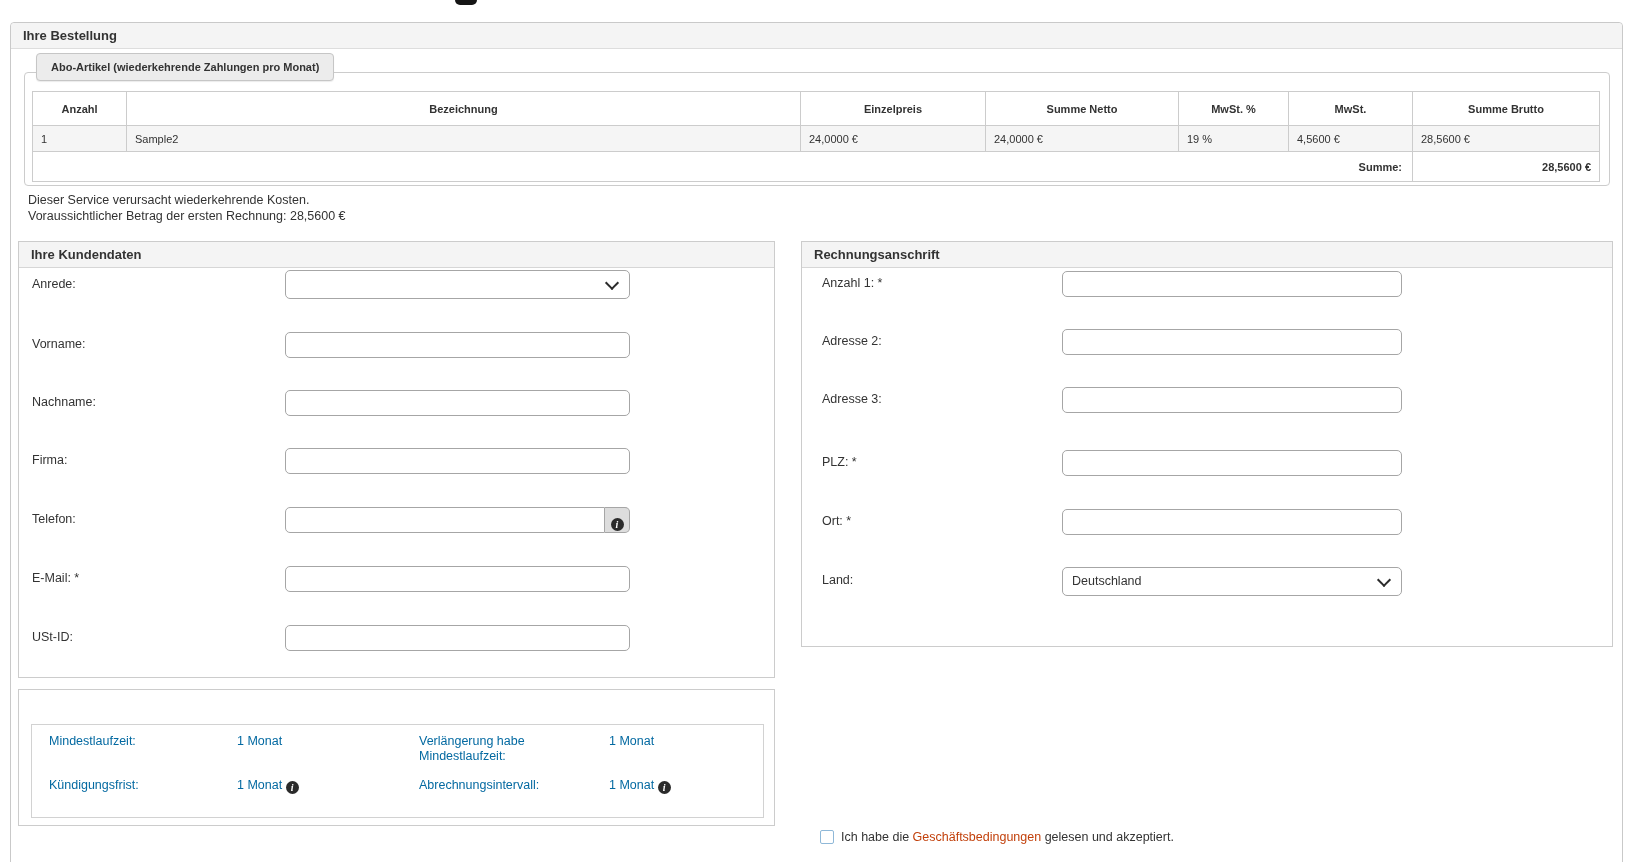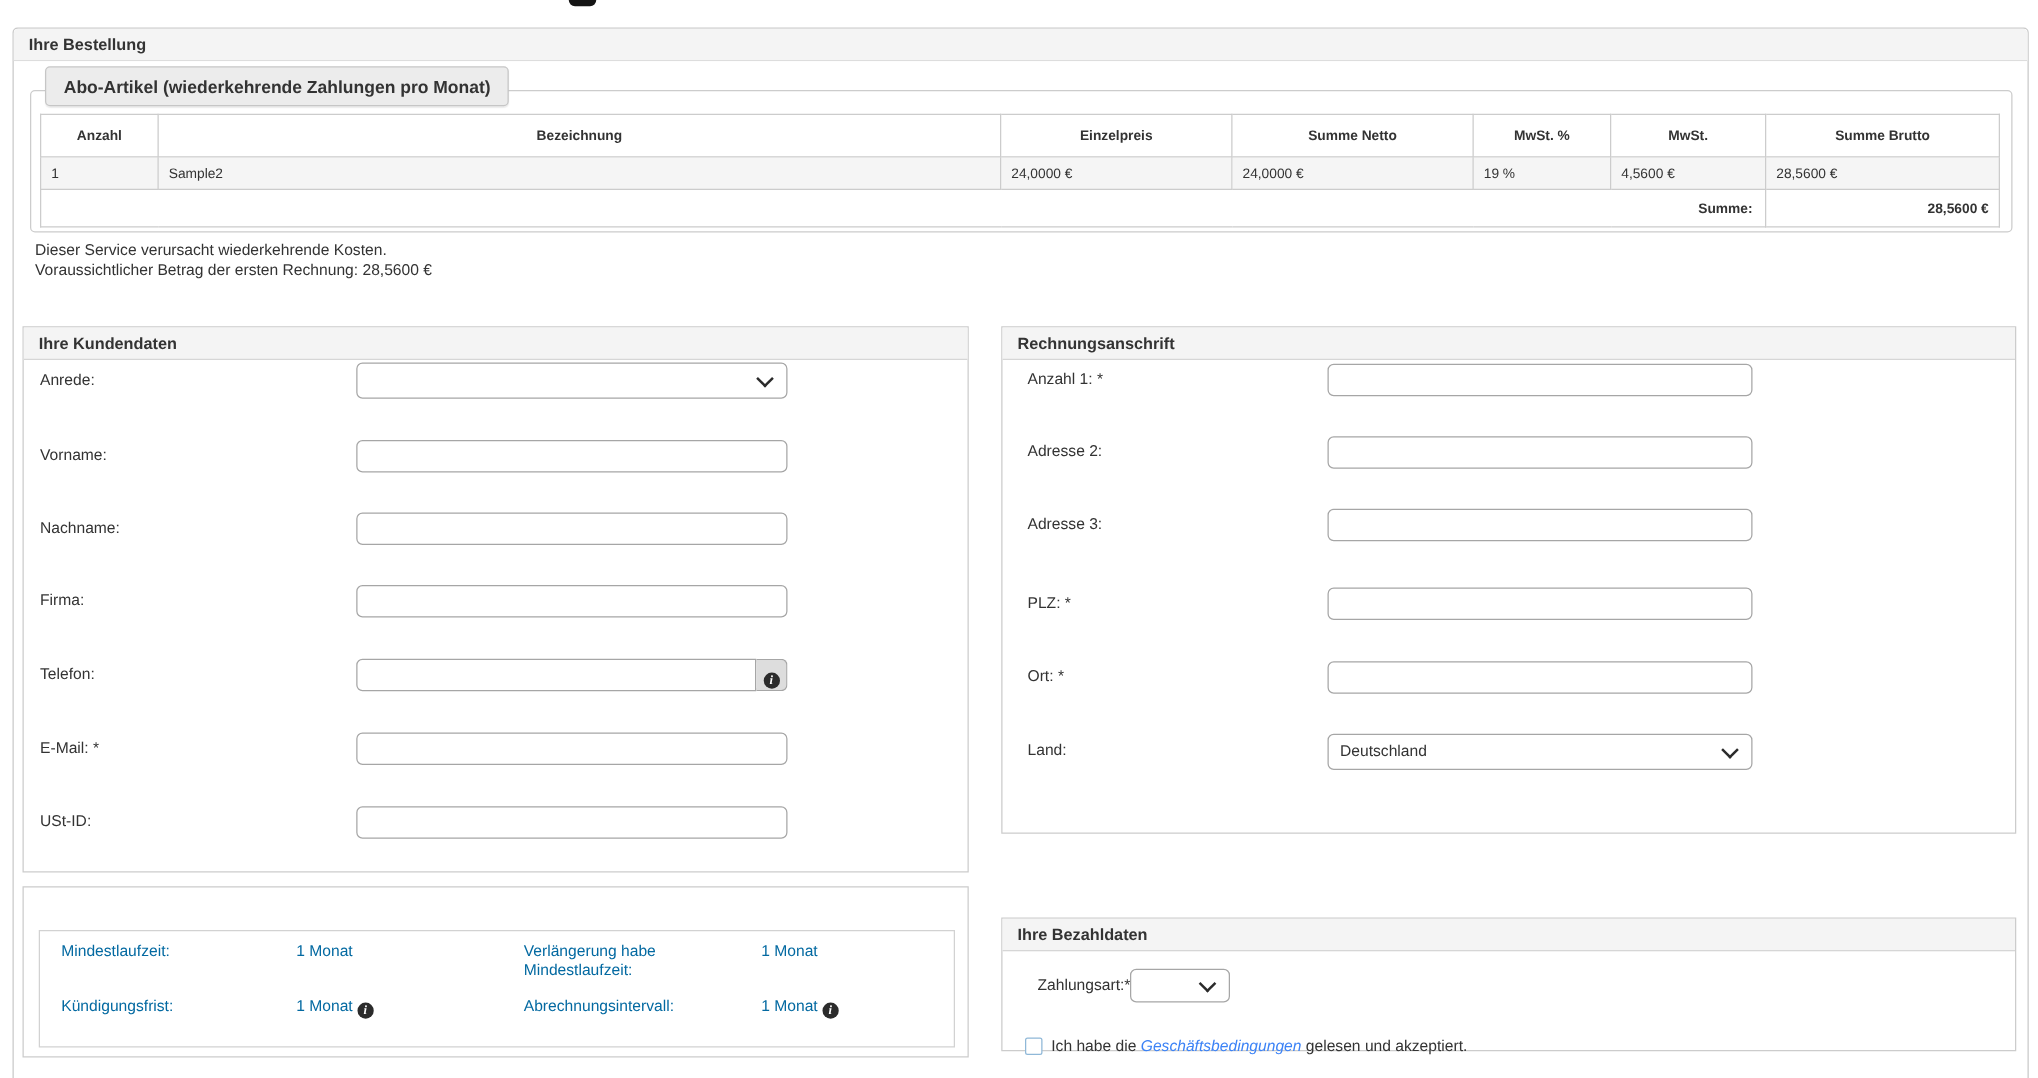--- a/index.html
+++ b/index.html
@@ -13,7 +13,7 @@
   .fieldset{position:absolute;left:13px;top:49px;width:1584px;height:112px;
     border:1px solid #ccc;border-radius:4px;}
   .legend{position:absolute;left:25px;top:30px;background:#ececec;border:1px solid #c6c6c6;
-    border-radius:4px;padding:7px 14px;font-size:14px;font-weight:bold;box-shadow:0 1px 1px rgba(0,0,0,.08);}
+    border-radius:4px;padding:7px 14px;font-size:11px;font-weight:bold;box-shadow:0 1px 1px rgba(0,0,0,.08);}
   table.items{position:absolute;left:21px;top:68px;width:1568px;border-collapse:collapse;table-layout:fixed;
     font-size:11px;}
   table.items th,table.items td{border:1px solid #ccc;overflow:hidden;white-space:nowrap;}

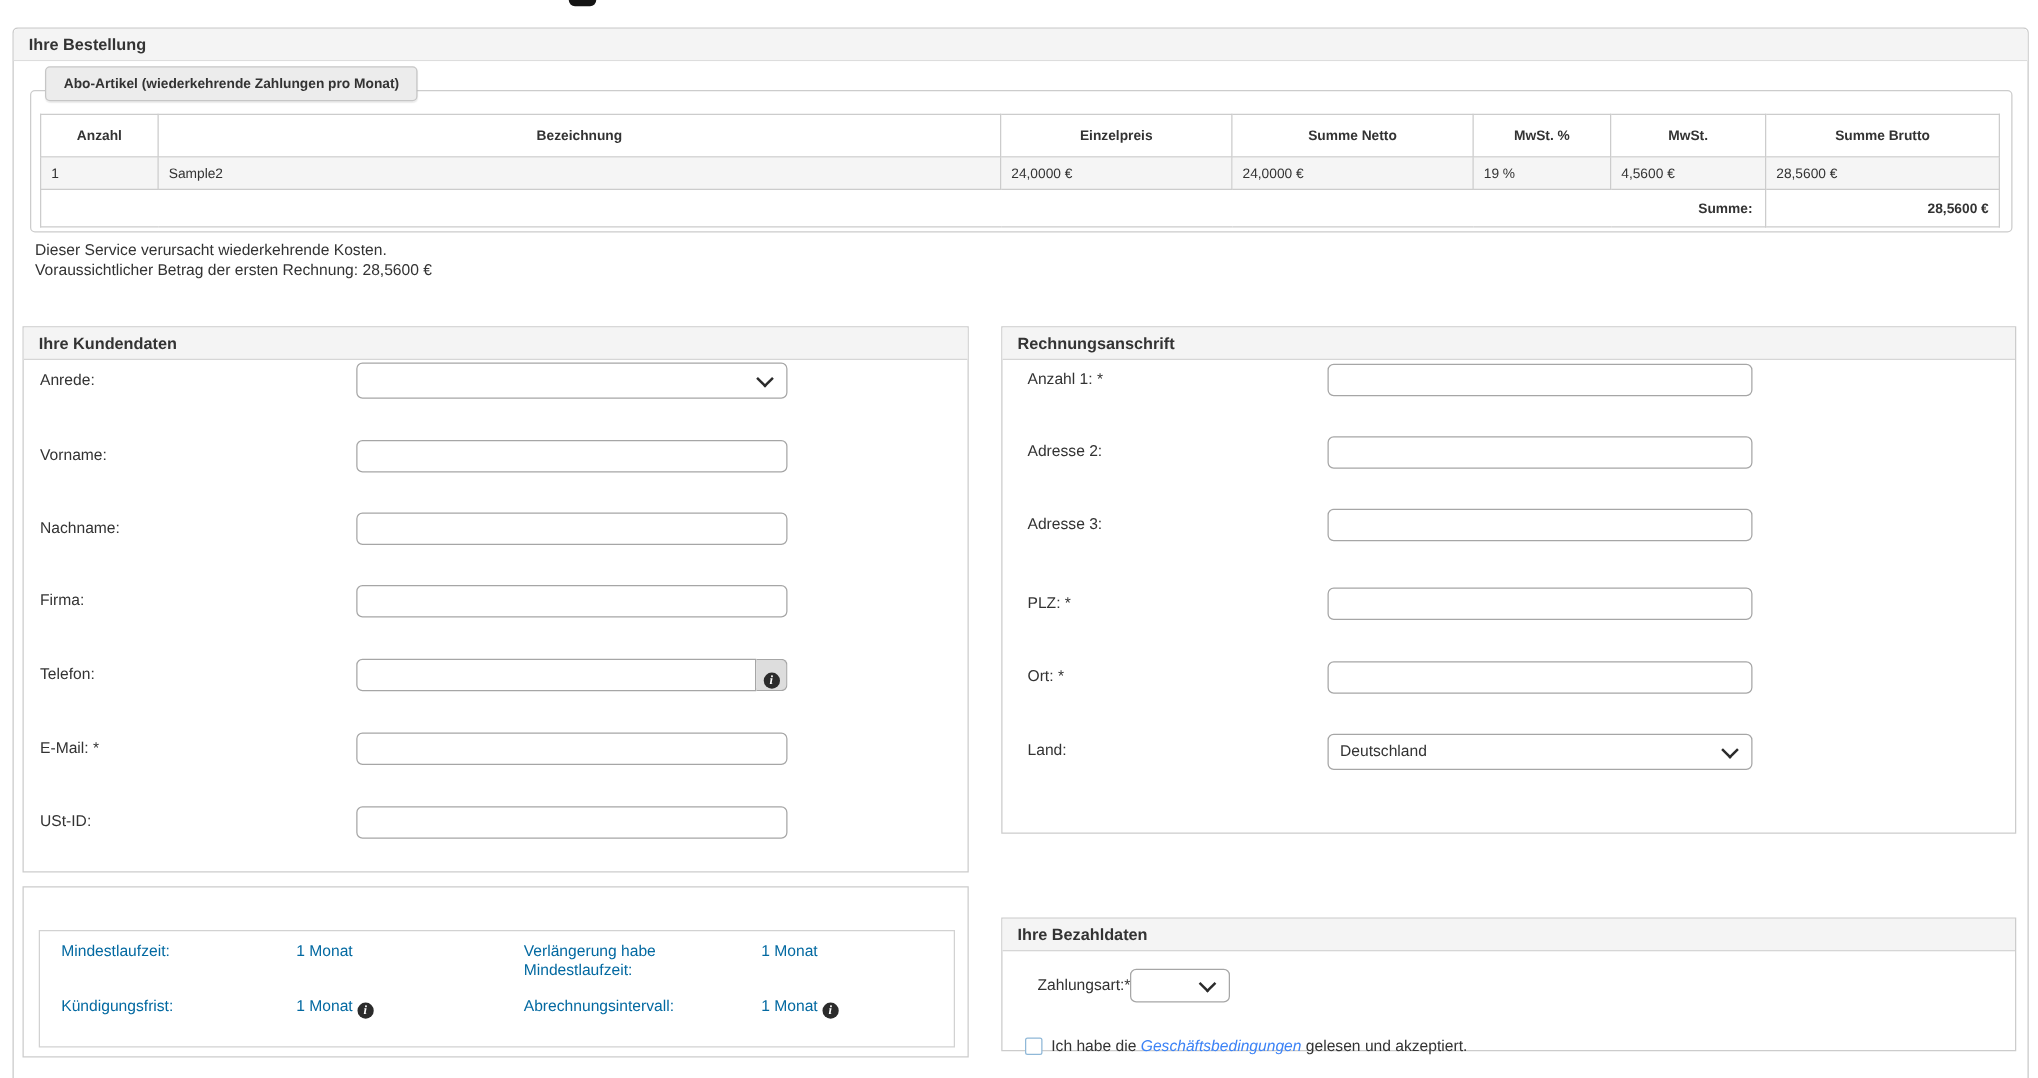--- a/index.html
+++ b/index.html
@@ -22,7 +22,7 @@
   table.items td.tot-label{height:27px;text-align:right;font-weight:bold;padding-right:10px;background:#fff;}
   table.items td.tot-value{height:27px;text-align:right;font-weight:bold;padding-right:8px;background:#fff;}
   .notes{position:absolute;left:17px;top:170px;font-size:12.5px;line-height:15.5px;color:#333;}
-  .panel{position:absolute;border:1px solid #ccc;background:#fff;margin-top:20px;}
+  .panel{position:absolute;border:1px solid #ccc;background:#fff;}
   .panel-head{position:absolute;left:0;top:0;width:100%;height:26px;box-sizing:border-box;
     background:#f4f4f4;border-bottom:1px solid #d6d6d6;font-size:13px;font-weight:bold;
     line-height:26px;padding-left:12px;}

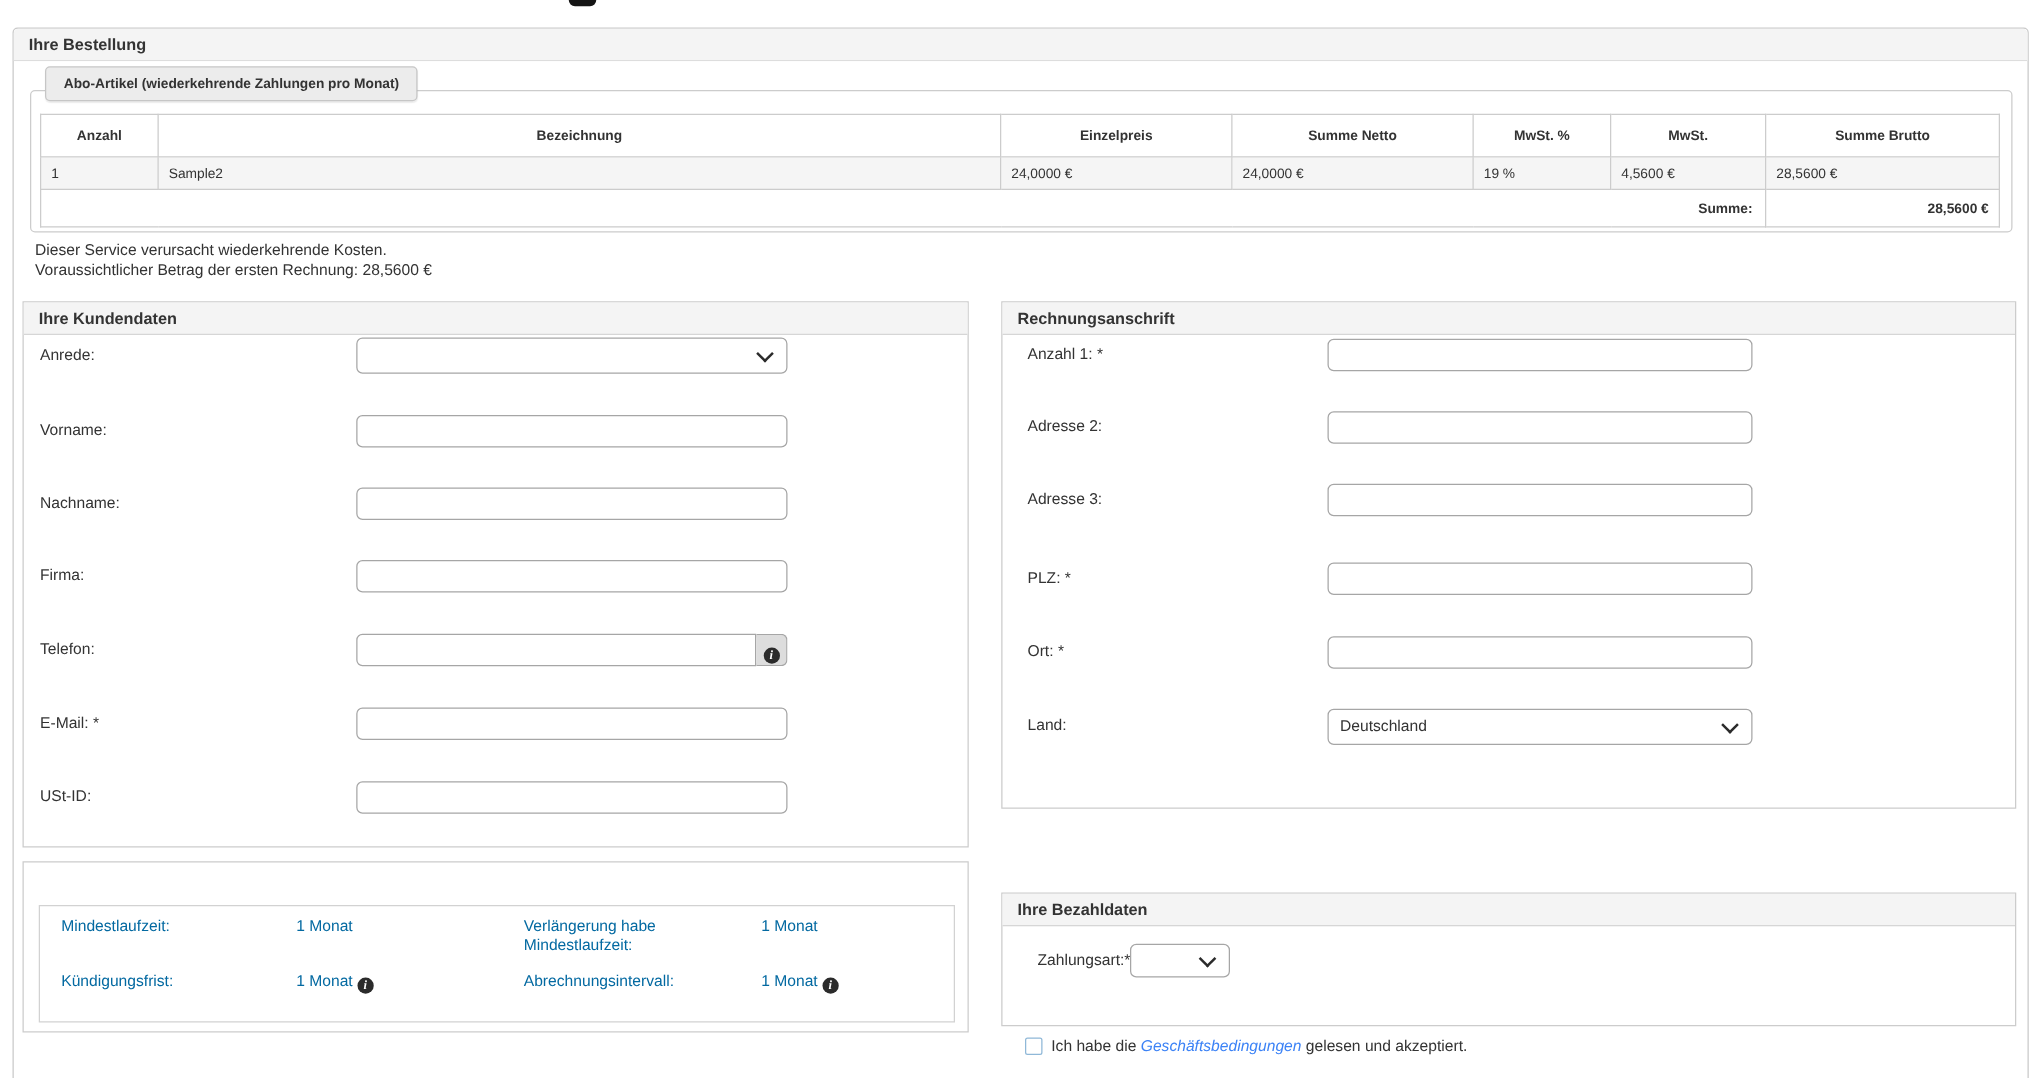--- a/index.html
+++ b/index.html
@@ -177,14 +177,6 @@
     </div>
   </div>
 
-  <div class="panel" style="left:790px;top:691px;width:810px;height:105px;">
-    <div class="panel-head">Ihre Bezahldaten</div>
-    <div class="flabel" style="left:28px;top:46px;">Zahlungsart:*</div>
-    <div class="sel" style="left:102px;top:40px;width:80px;height:27px;line-height:25px;">
-      <span></span>
-      <i class="chevron"></i>
-    </div>
-  </div>
 
   <div class="terms">
     <span class="cbox"></span>

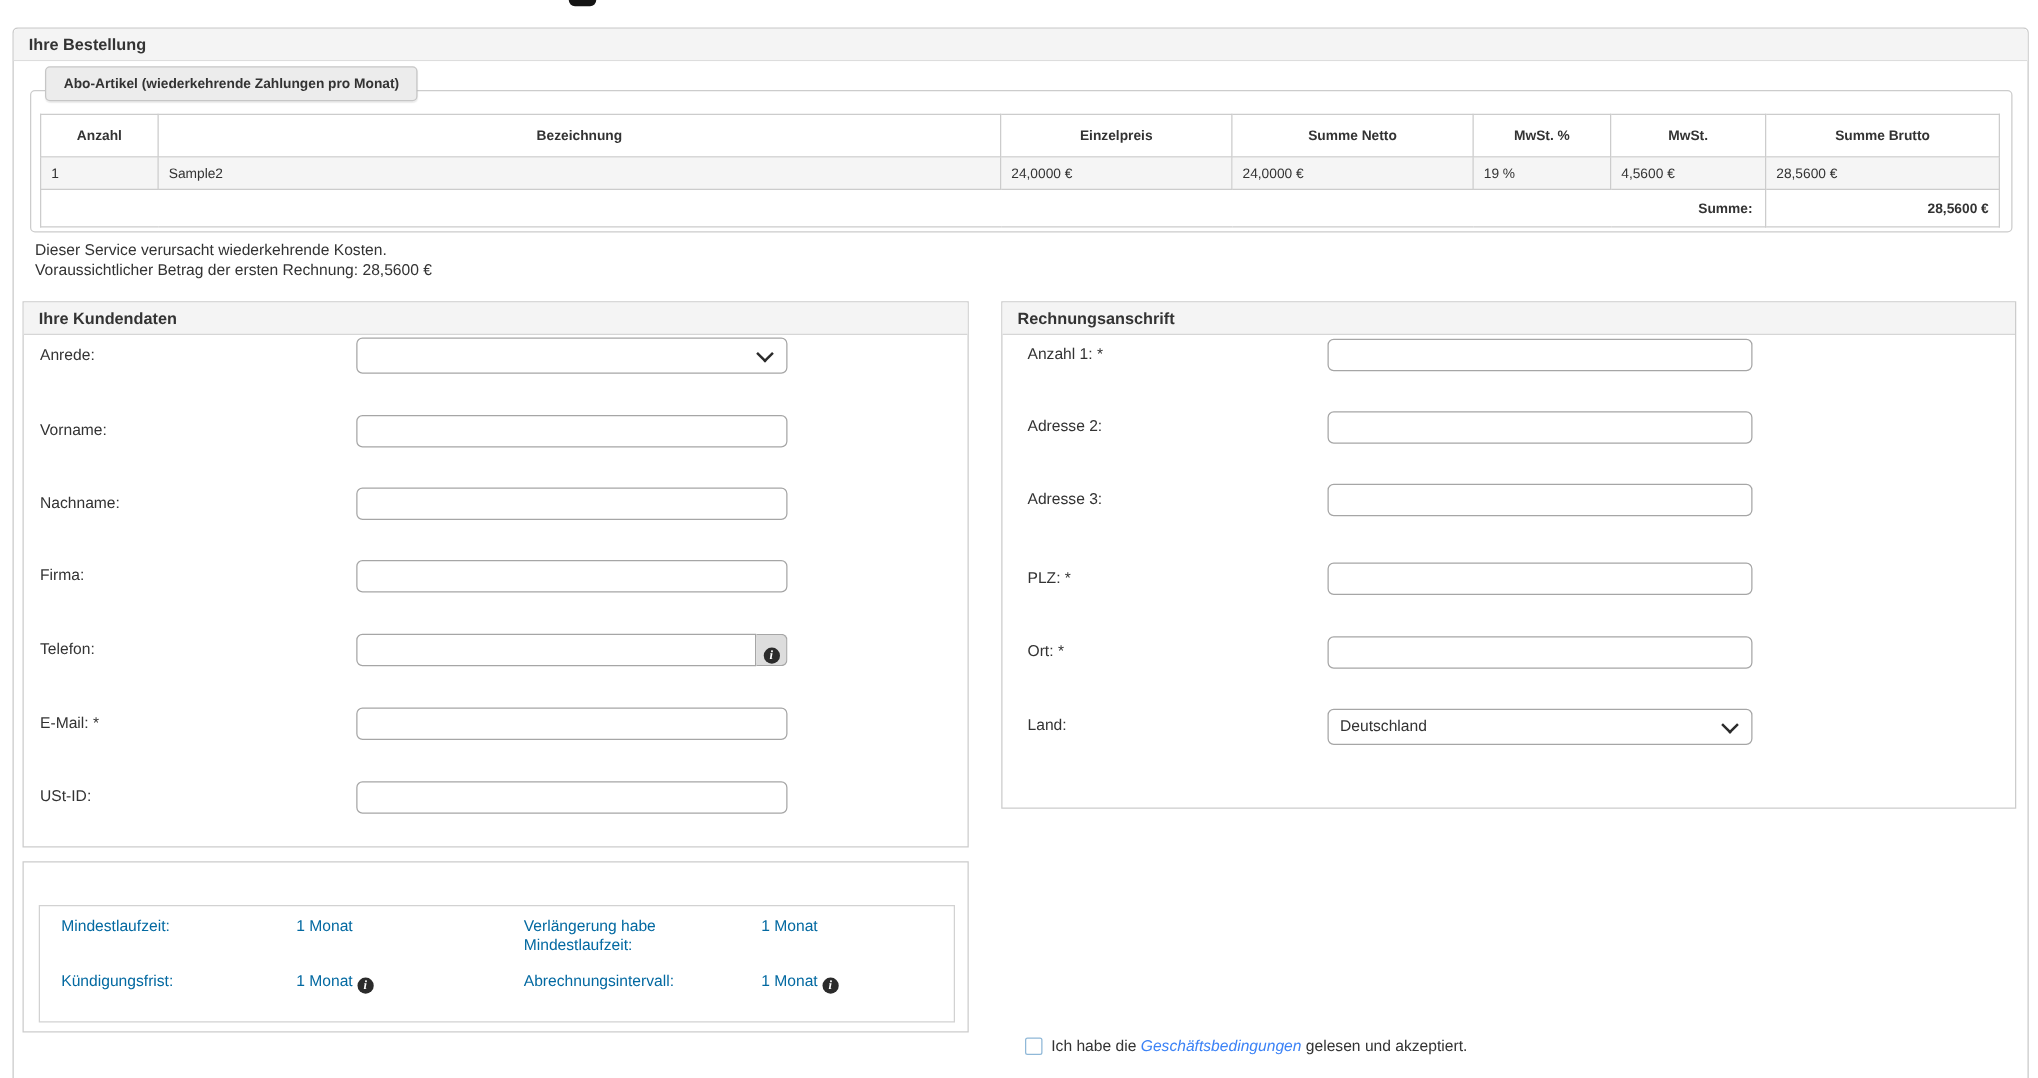--- a/index.html
+++ b/index.html
@@ -46,7 +46,7 @@
   .cbox{position:absolute;left:0;top:1px;width:14px;height:14px;box-sizing:border-box;
     border:1px solid #8fb8d8;border-radius:2px;background:#fff;cursor:pointer;}
   .terms-text{margin-left:21px;}
-  .link{color:#3b82f6;text-decoration:none;cursor:pointer;font-style:italic;}
+  .link{color:#c2410c;text-decoration:none;cursor:pointer;}
 </style>
 </head>
 <body>

